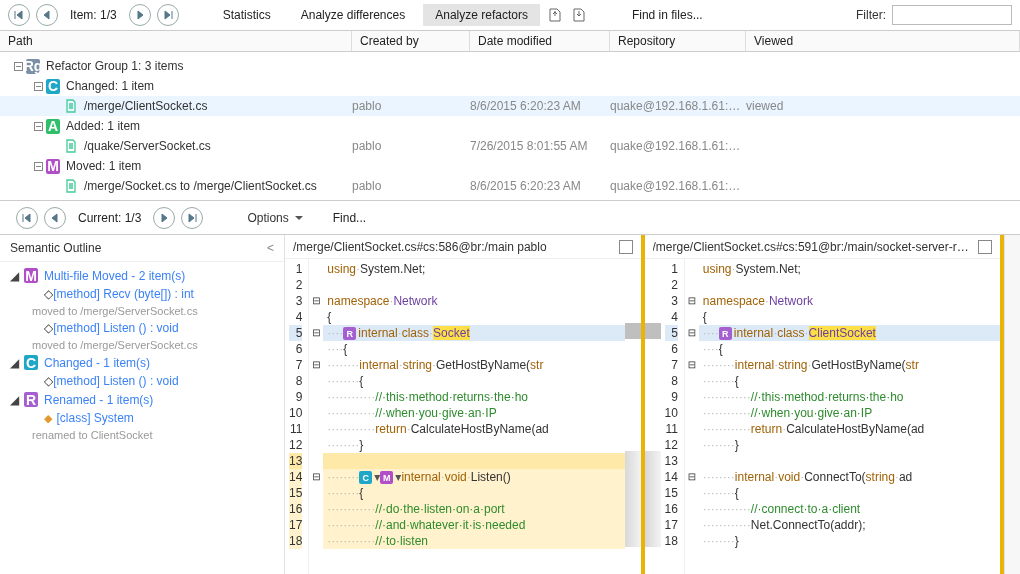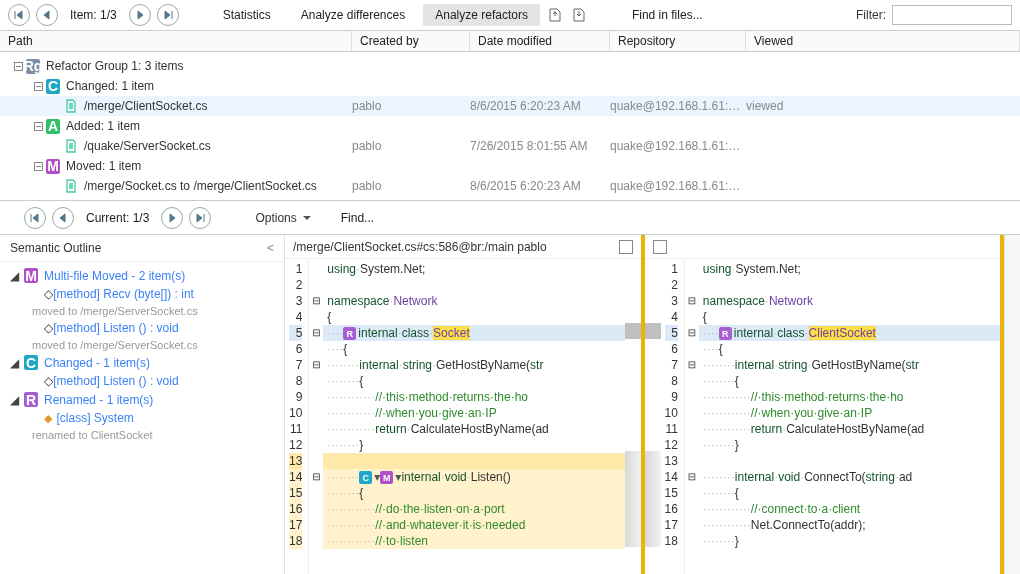--- a/index.html
+++ b/index.html
@@ -39,7 +39,7 @@
 .cdm{flex:0 0 140px;color:#888;white-space:nowrap}
 .crepo{flex:0 0 136px;color:#888;white-space:nowrap;overflow:hidden;text-overflow:ellipsis}
 .cvw{flex:1;color:#888}
-.midbar{border-top:1px solid #ccc;height:34px;display:flex;align-items:center;padding:0 24px;gap:6px}
+.midbar{border-top:1px solid #ccc;height:34px;display:flex;align-items:center;padding:0 16px;gap:6px}
 .diffwrap{flex:1;display:flex;border-top:1px solid #ccc;min-height:0}
 .outline{width:285px;border-right:1px solid #e0e0e0;display:flex;flex-direction:column}
 .outhdr{display:flex;justify-content:space-between;align-items:center;padding:6px 10px;color:#444;border-bottom:1px solid #eee}

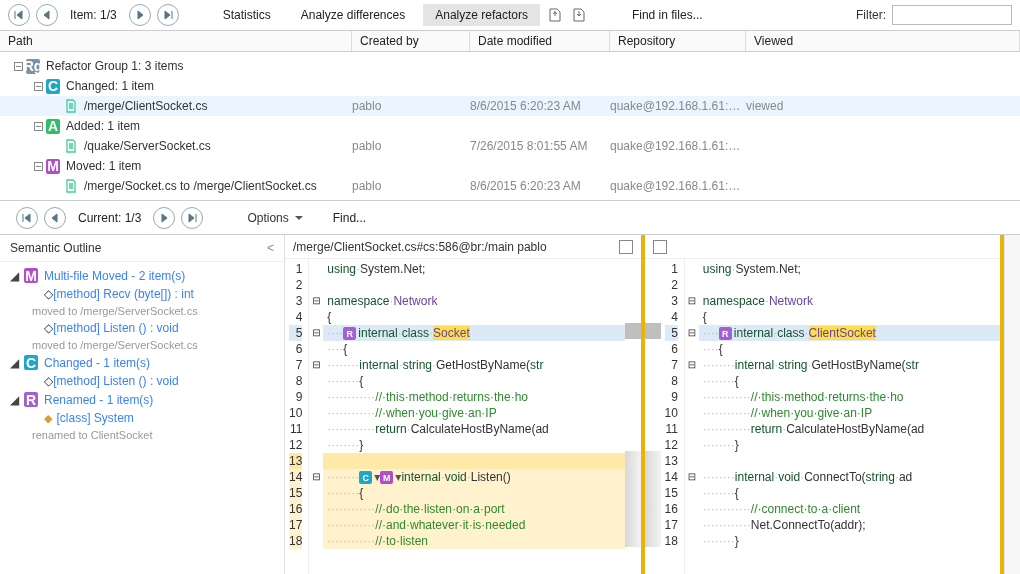--- a/index.html
+++ b/index.html
@@ -405,6 +405,7 @@
     </div>
     <div class="pane">
       <div class="phdr">
+        <span style="overflow:hidden;text-overflow:ellipsis">/merge/ClientSocket.cs#cs:591@br:/main/socket-server-r…</span>
         <span class="sq"></span>
       </div>
       <div class="codewrap" id="codeR">

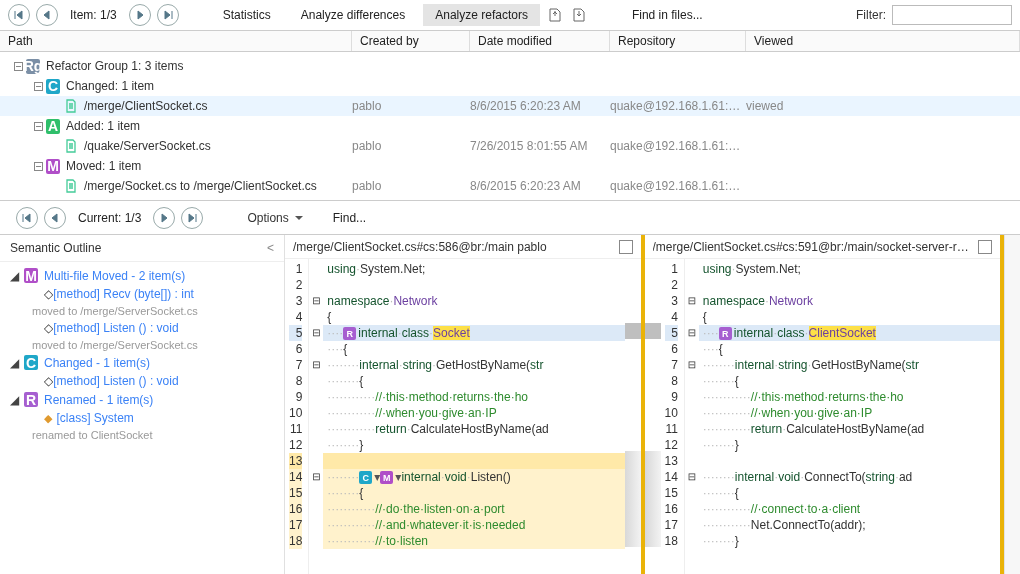--- a/index.html
+++ b/index.html
@@ -63,7 +63,7 @@
 .fold div{height:16px;line-height:16px;text-align:center;font-size:10px}
 .src{flex:1;padding:2px 0;white-space:pre;overflow:hidden}
 .src div{height:16px;line-height:16px;padding-left:4px}
-.kw{color:#14532d}
+.kw{color:#a16207}
 .cls{color:#6b3fa0}
 .com{color:#2e8b2e}
 .dot{color:#bbb}

